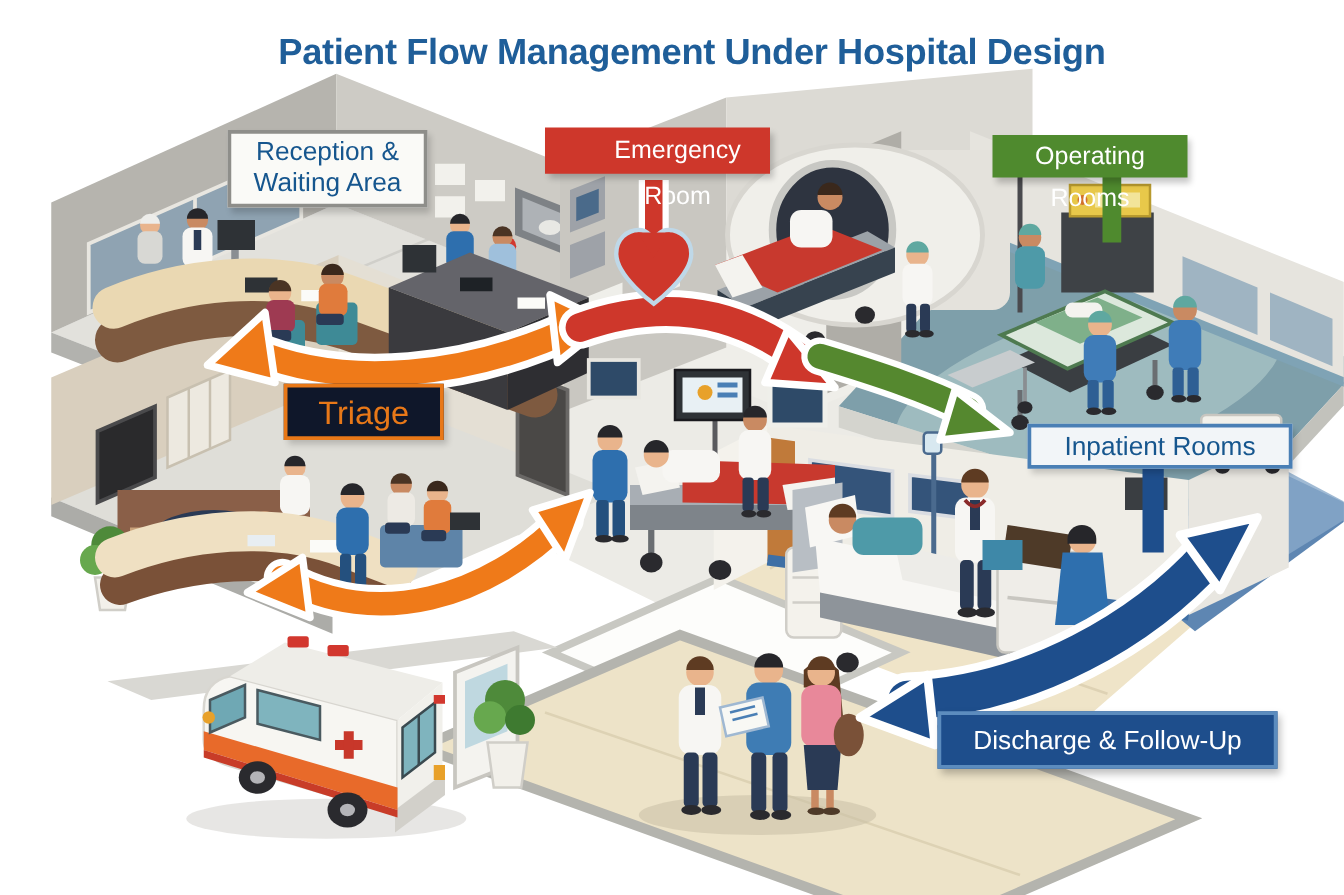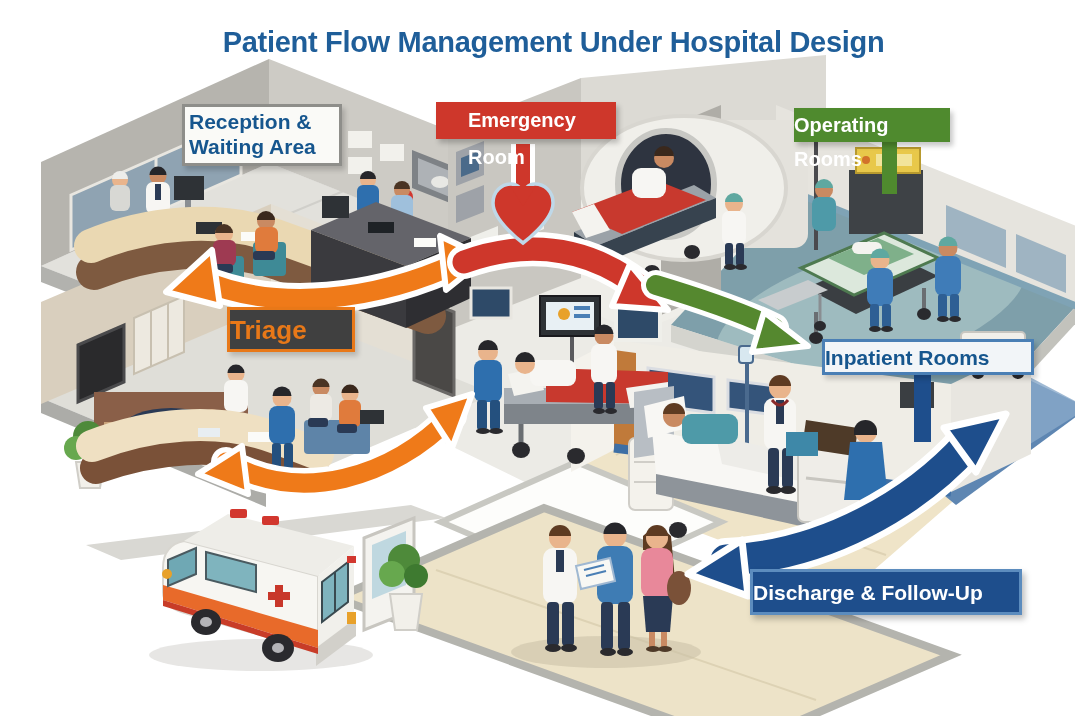--- a/index.html
+++ b/index.html
@@ -8,7 +8,7 @@
   .stage svg{position:absolute;left:0;top:0;}
   .title{position:absolute;left:0;right:0;top:26px;text-align:center;
          font-size:29px;font-weight:bold;color:#1F5E99;letter-spacing:-0.3px;}
-  .lbl{position:absolute;box-sizing:border-box;text-align:left;font-weight:bold;}
+  .lbl{position:absolute;box-sizing:border-box;text-align:center;font-weight:normal;}
   .lbl-reception{left:166px;top:104px;width:160px;padding:3px 4px;background:#FAFAF7;
       border:3px solid #8E8E8A;color:#16568E;font-size:21px;line-height:1.18;
       box-shadow:3px 4px 5px rgba(0,0,0,.18);}

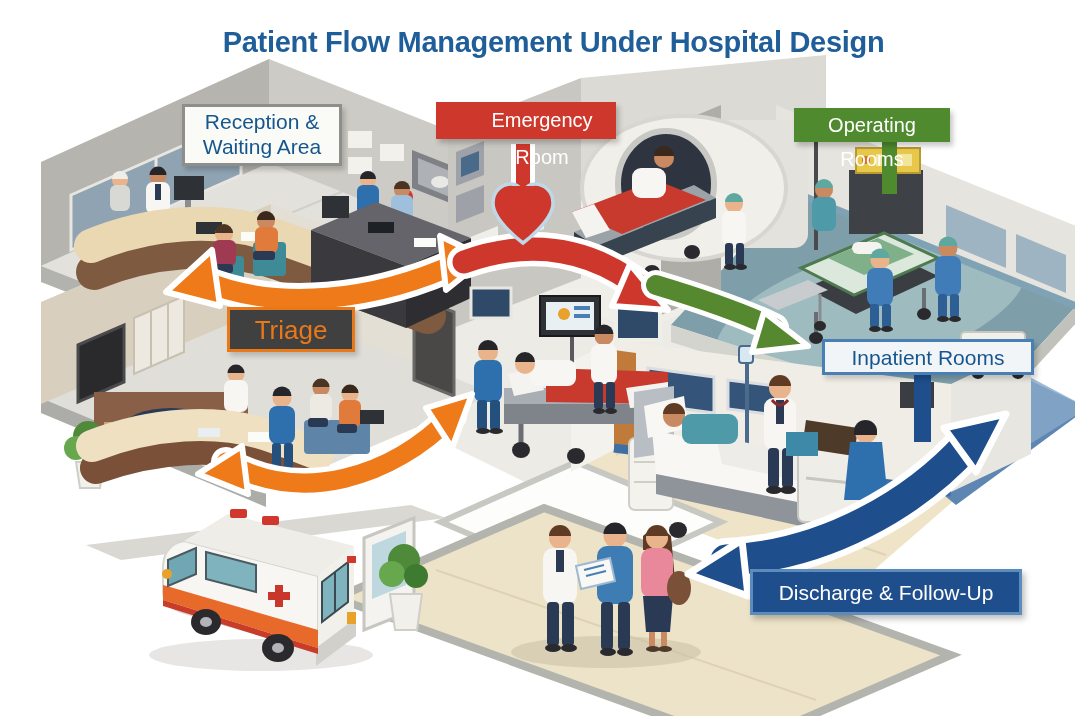--- a/index.html
+++ b/index.html
@@ -17,7 +17,7 @@
   .lbl-operating{left:778px;top:108px;width:156px;height:34px;line-height:34px;
       background:#4F8A2E;color:#fff;font-size:20px;box-shadow:3px 4px 5px rgba(0,0,0,.22);}
   .lbl-triage{left:211px;top:307px;width:128px;height:45px;line-height:41px;
-      background:#404040;border:3px solid #E87818;color:#E87818;font-size:26px;
+      background:#0f172a;border:3px solid #E87818;color:#E87818;font-size:26px;
       box-shadow:3px 4px 5px rgba(0,0,0,.18);}
   .lbl-inpatient{left:806px;top:339px;width:212px;height:36px;line-height:31px;
       background:#F2F5F8;border:3px solid #4A7FB5;color:#16568E;font-size:21px;

